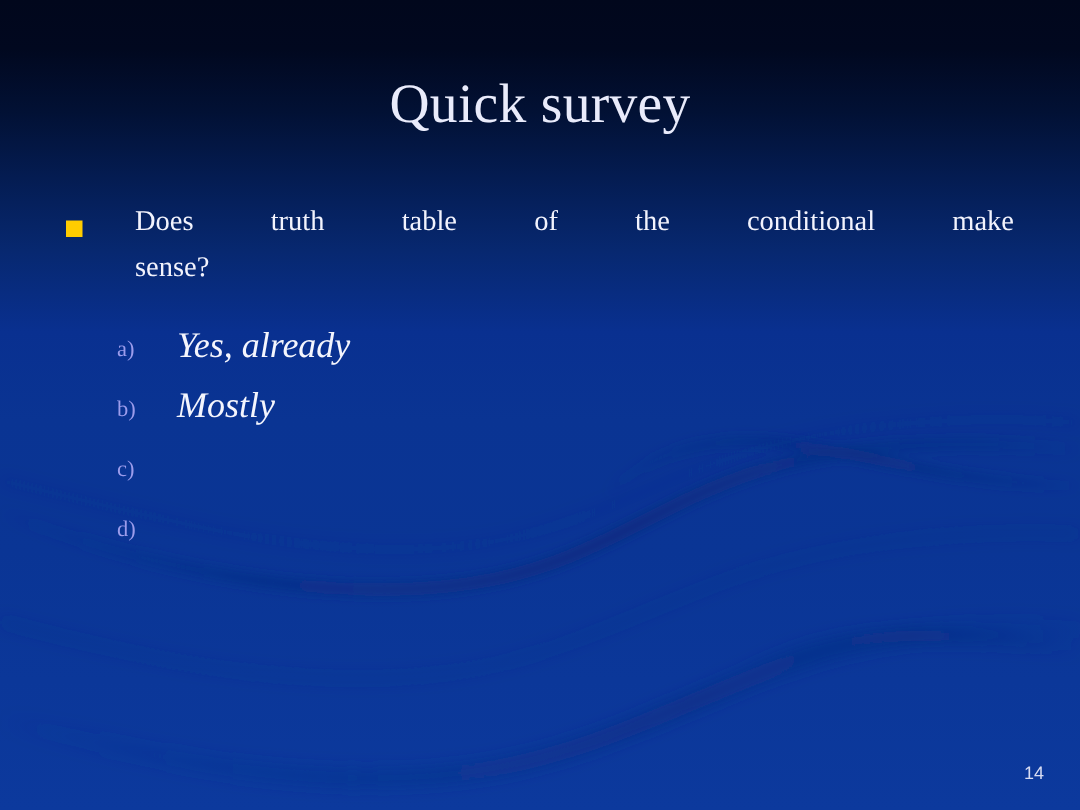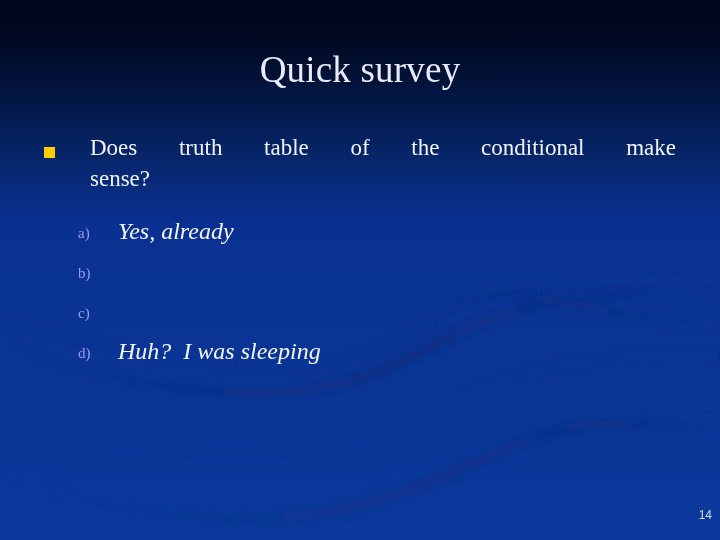--- a/index.html
+++ b/index.html
@@ -73,7 +73,7 @@
   .bullet-text {
     margin-left: 50px;
     color: #f2f3fd;
-    font-size: 23px;
+    font-size: 19px;
     line-height: 31px;
     text-align: justify;
     text-align-last: left;

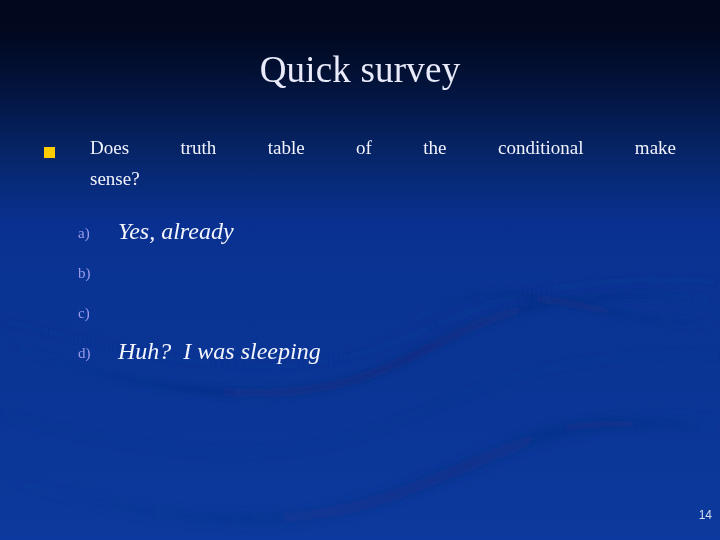--- a/index.html
+++ b/index.html
@@ -212,6 +212,7 @@
 
       <div class="option-row">
         <span class="option-marker">b)</span>
+        <span class="option-label">Mostly</span>
       </div>
 
       <div class="option-row">

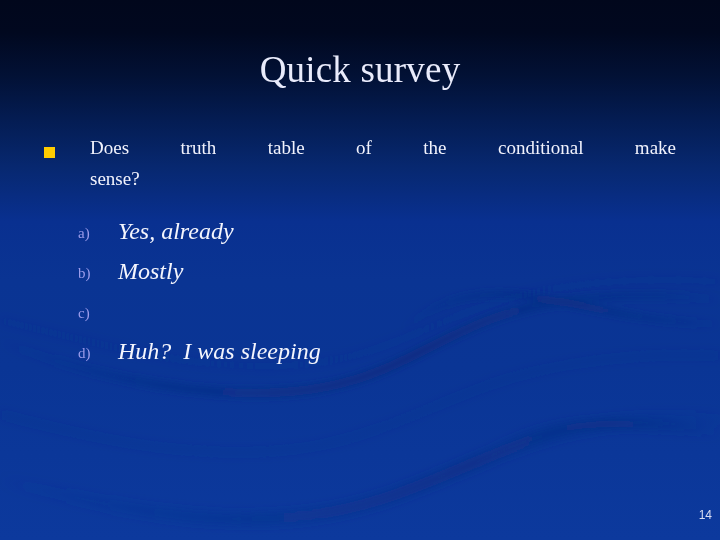--- a/index.html
+++ b/index.html
@@ -221,7 +221,6 @@
 
       <div class="option-row">
         <span class="option-marker">d)</span>
-        <span class="option-label">Huh?  I was sleeping</span>
       </div>
 
     </div>

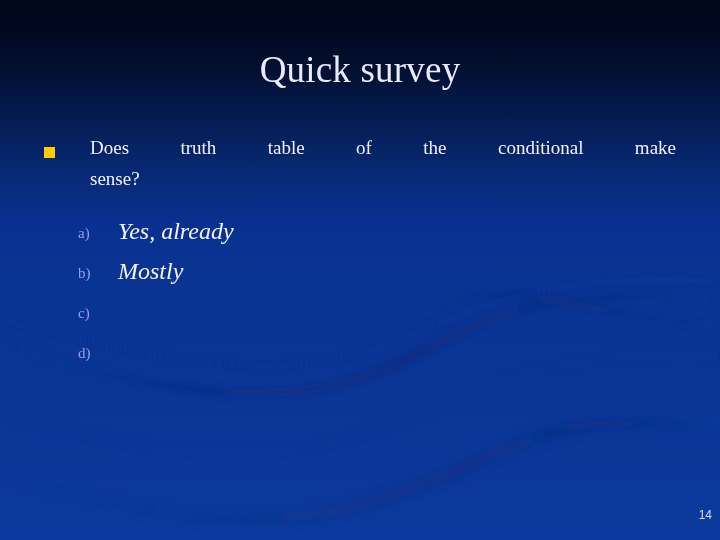--- a/index.html
+++ b/index.html
@@ -123,7 +123,7 @@
   
   #page-number {
     position: absolute;
-    right: 8px;
+    right: 24px;
     bottom: 18px;
     color: #d8dcf2;
     font-size: 12px;

